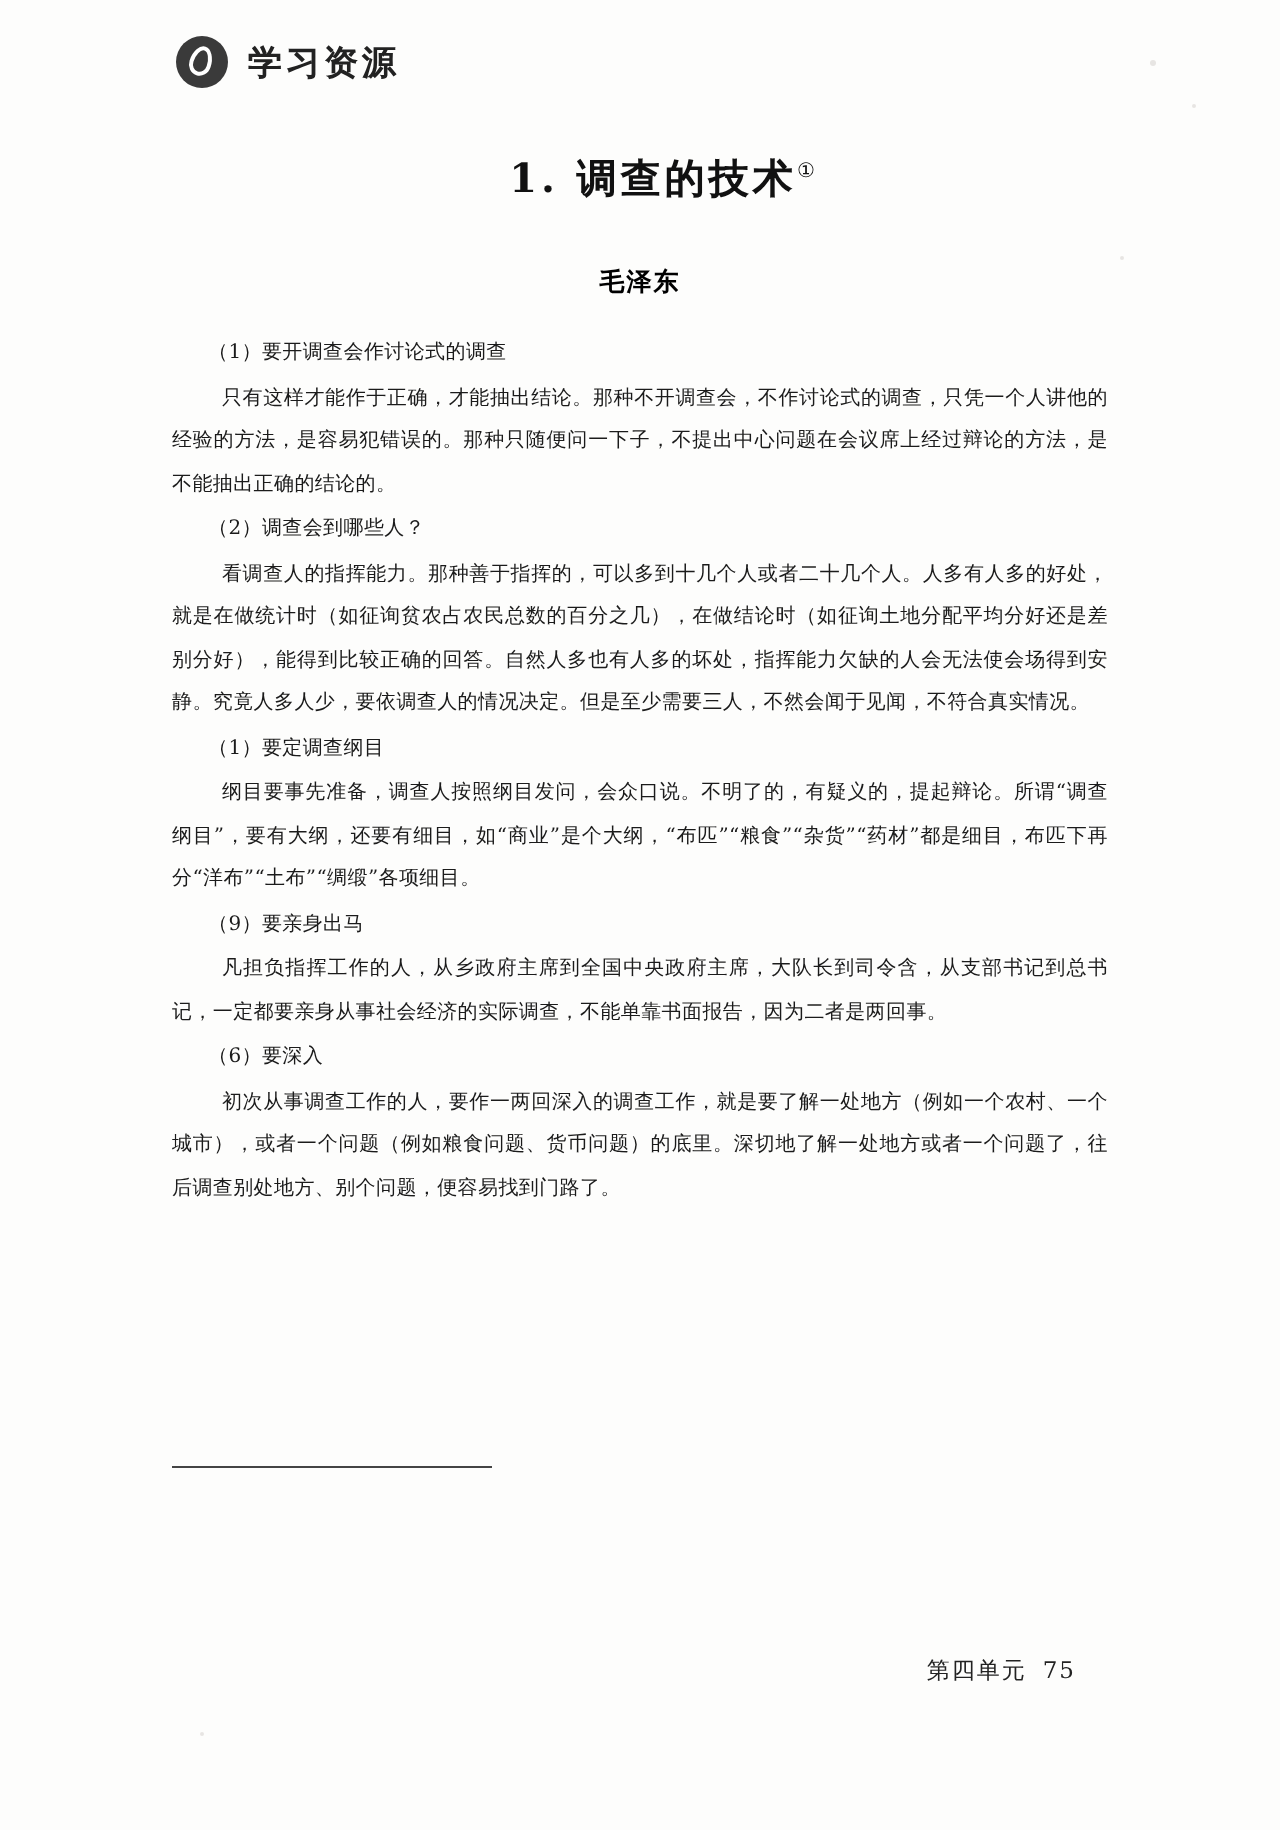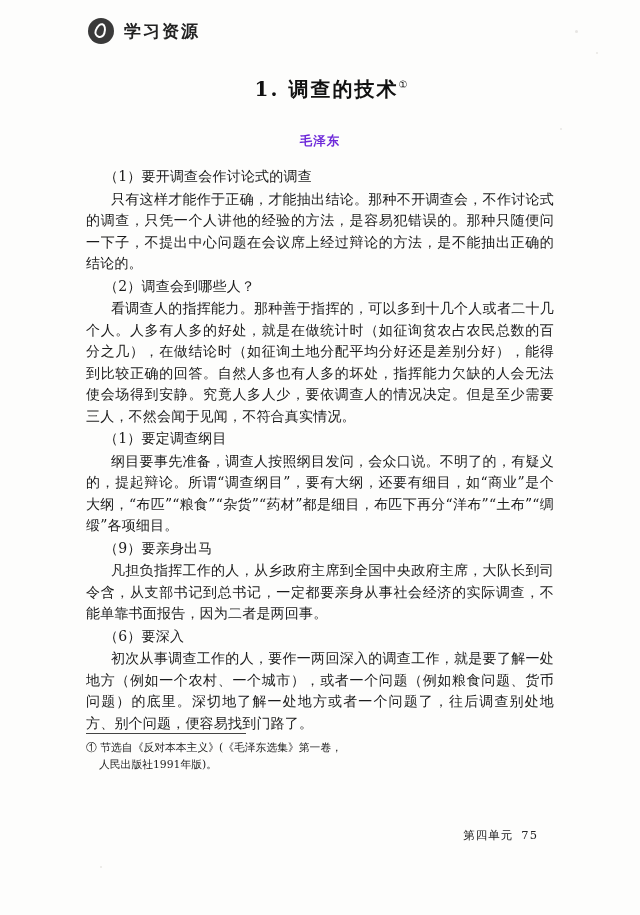--- a/index.html
+++ b/index.html
@@ -86,7 +86,7 @@
     font-size: 12.5px;
     font-weight: bold;
     letter-spacing: 1px;
-    color: #6d28d9;
+    color: #000000;
   }
   
   .content {

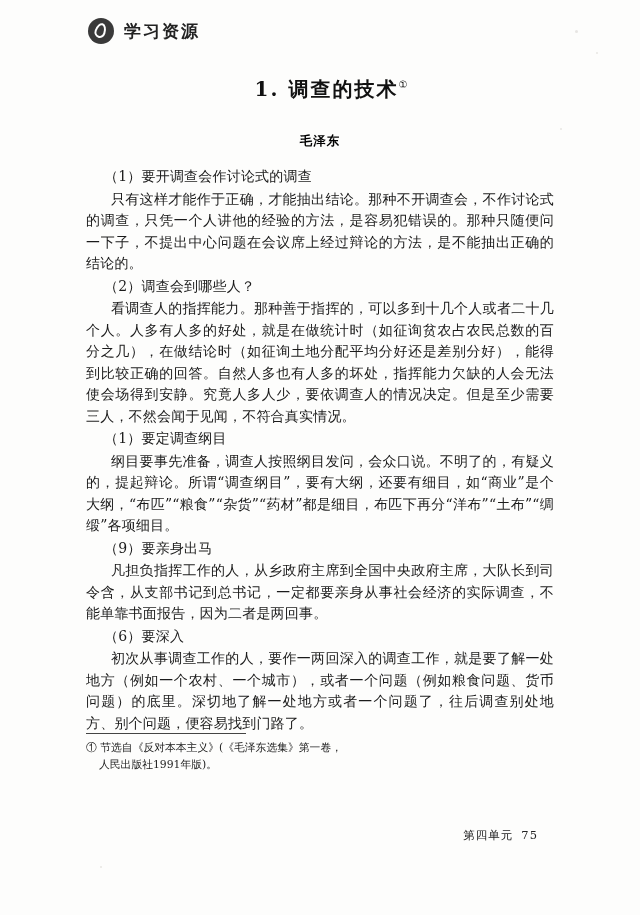--- a/index.html
+++ b/index.html
@@ -96,7 +96,7 @@
     width: 468px;
   }
   .para {
-    font-size: 14px;
+    font-size: 10px;
     line-height: 21.5px;
     text-align: justify;
     text-justify: inter-ideograph;

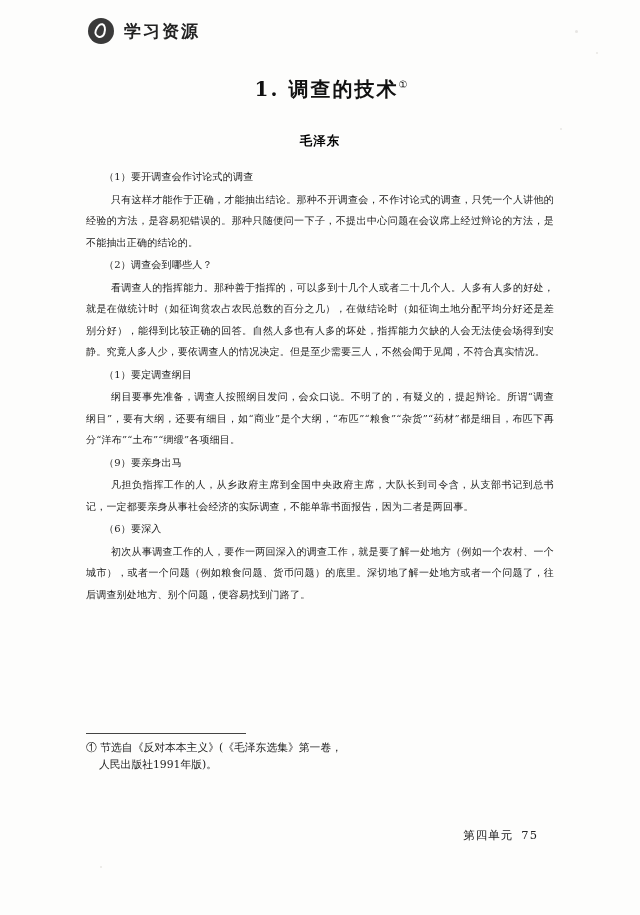--- a/index.html
+++ b/index.html
@@ -181,10 +181,6 @@
   </div>
 
   <div class="footnote-rule"></div>
-  <div class="footnote">
-    <div><span>①</span> <span>节选自《反对本本主义》(《毛泽东选集》第一卷，</span></div>
-    <div class="l2">人民出版社1991年版)。</div>
-  </div>
 
   <div class="page-footer">
     <span>第四单元</span><span class="num">75</span>

